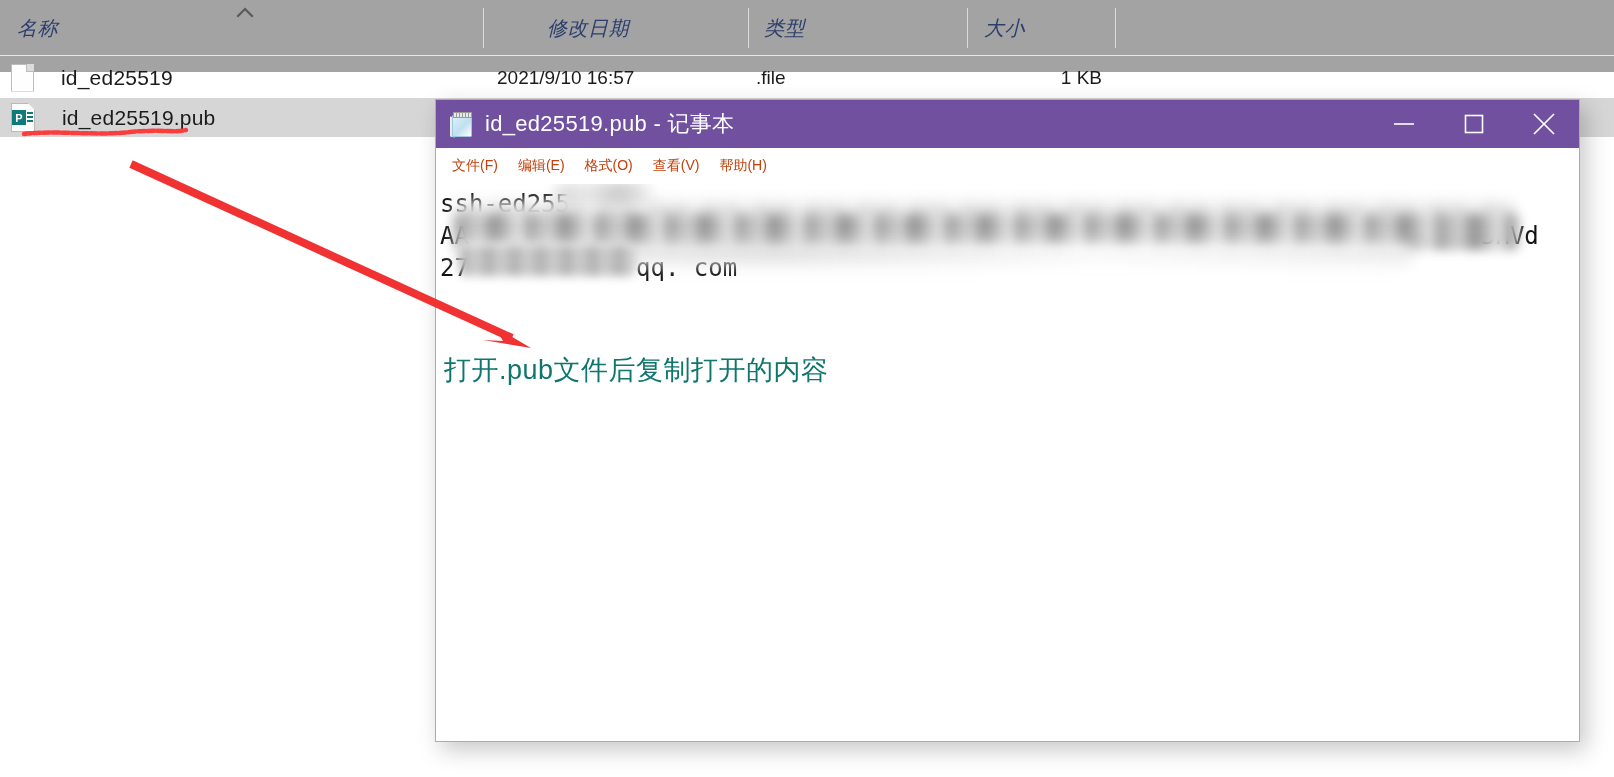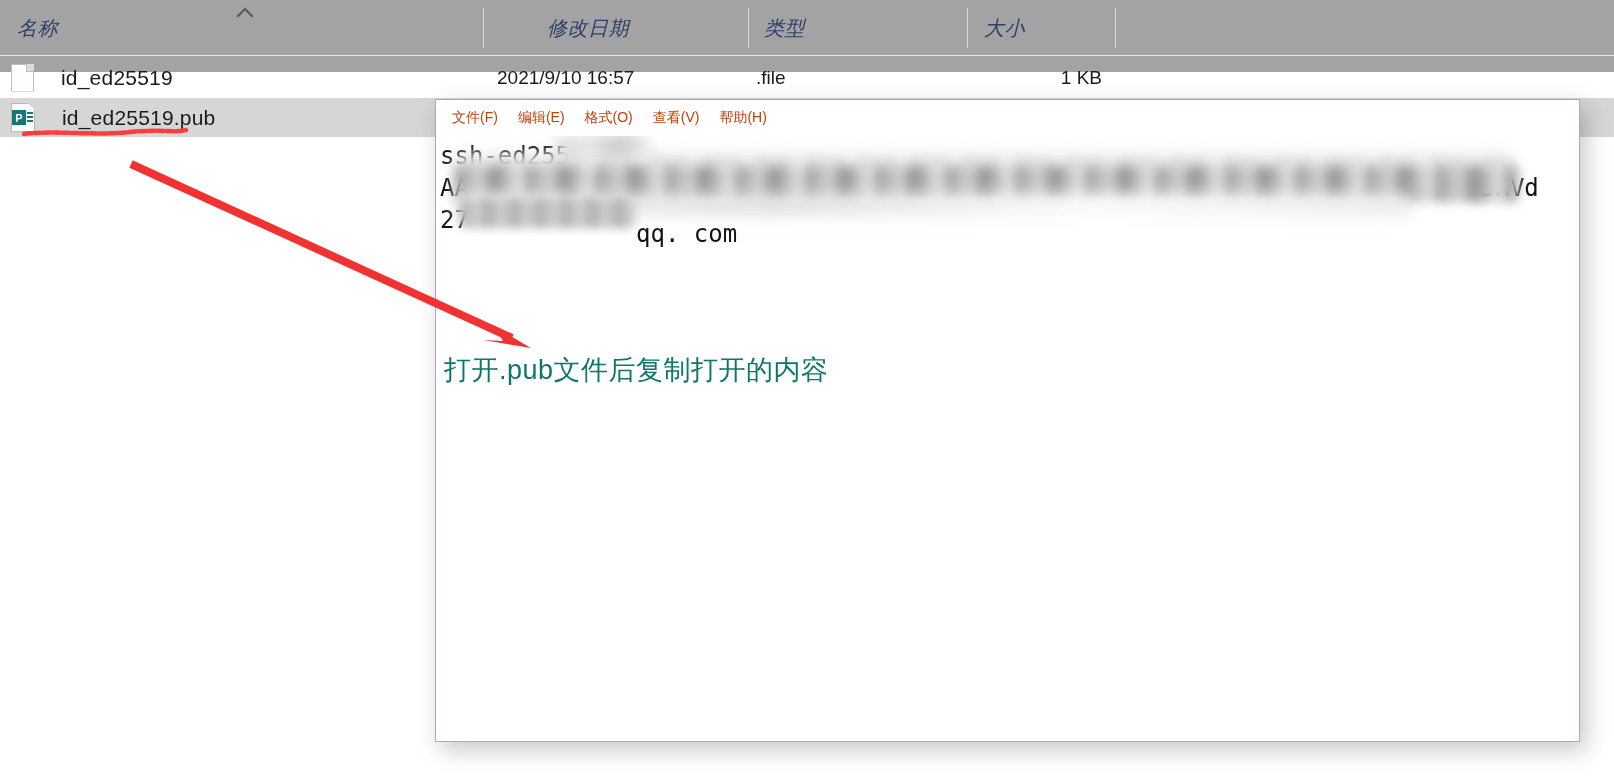--- a/index.html
+++ b/index.html
@@ -231,6 +231,33 @@
 
   <div class="notepad">
 
+    <div class="np-title">
+      <span class="np-icon">
+        <span class="shadow"></span>
+          <span class="body"></span>
+          <span class="spiral"></span>
+      </span>
+      <span class="np-title-text">id_ed25519.pub - 记事本</span>
+
+      <div class="np-ctrls">
+        <div class="np-btn">
+          <svg width="22" height="12" viewBox="0 0 22 12">
+            <line x1="1" y1="6" x2="21" y2="6" stroke="#ffffff" stroke-width="1.6"></line>
+          </svg>
+        </div>
+        <div class="np-btn">
+          <svg width="20" height="20" viewBox="0 0 20 20">
+            <rect x="1.5" y="1.5" width="17" height="17" fill="none" stroke="#ffffff" stroke-width="1.6"></rect>
+          </svg>
+        </div>
+        <div class="np-btn">
+          <svg width="24" height="24" viewBox="0 0 24 24">
+            <line x1="2" y1="2" x2="22" y2="22" stroke="#ffffff" stroke-width="1.7"></line>
+            <line x1="22" y1="2" x2="2" y2="22" stroke="#ffffff" stroke-width="1.7"></line>
+          </svg>
+        </div>
+      </div>
+    </div>
 
     <div class="np-menu">
       <span class="np-menu-item">文件(F)</span>

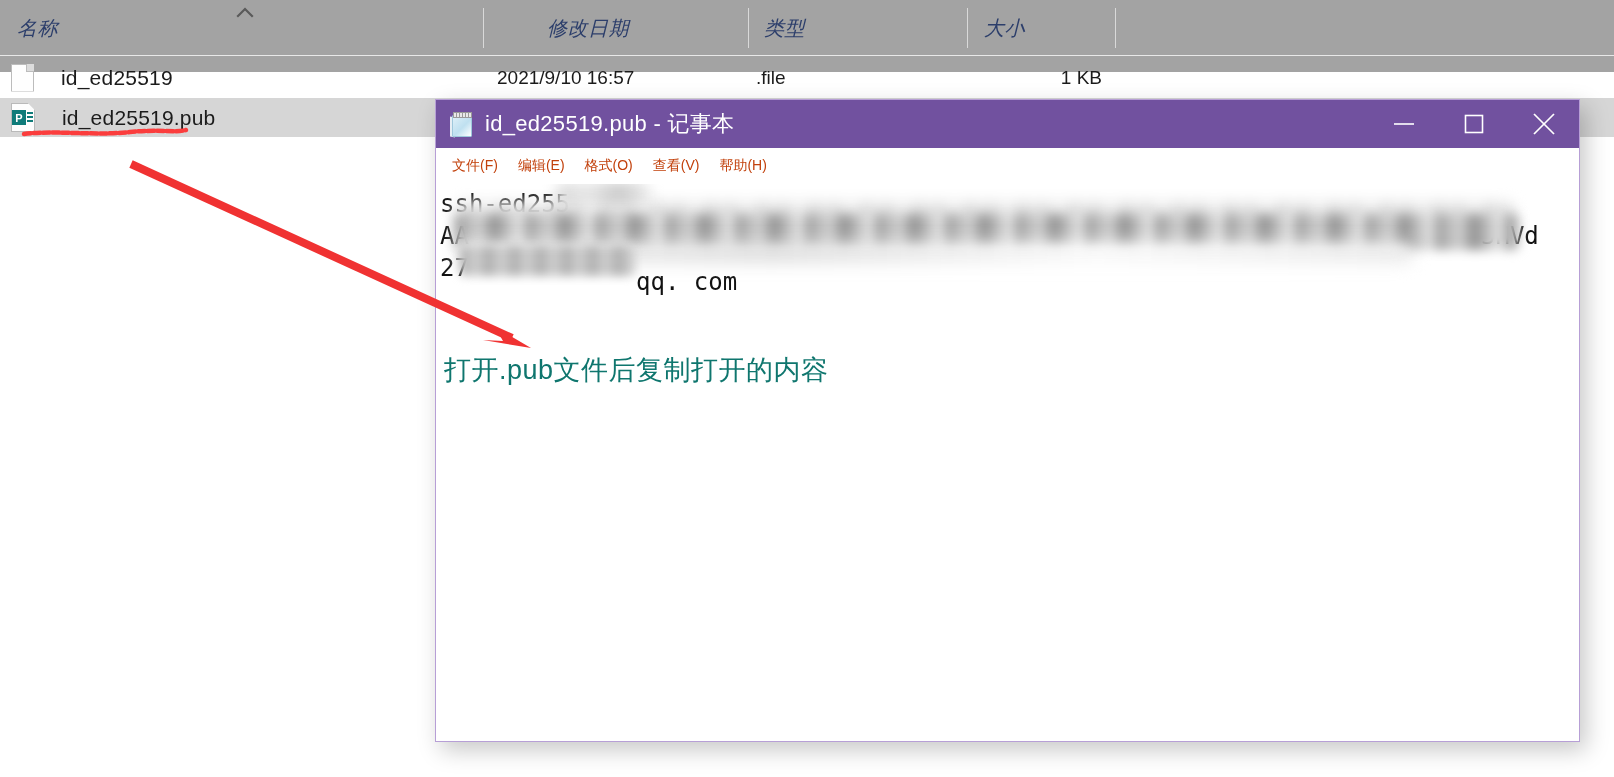--- a/index.html
+++ b/index.html
@@ -273,7 +273,7 @@
       <span class="np-line np-l3">27</span>
 
       <span class="np-line" style="left:1045px; top:38px;">5HVd</span>
-      <span class="np-line" style="left:200px; top:84px;">qq. com</span>
+      <span class="np-line" style="left:200px; top:70px;">qq. com</span>
 
       <span class="blur b1"></span>
       <span class="blur b2b"></span>

